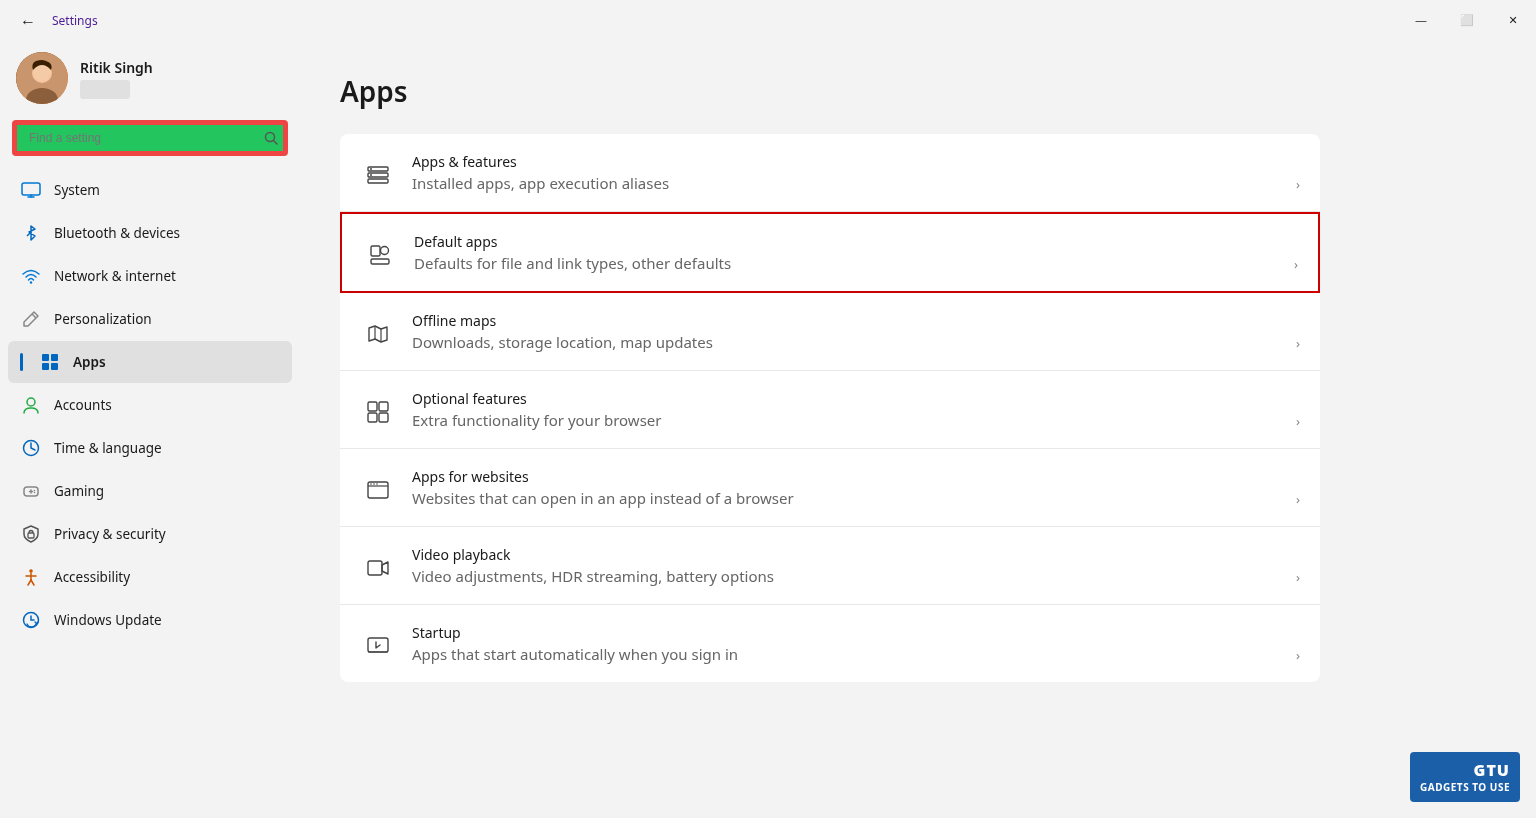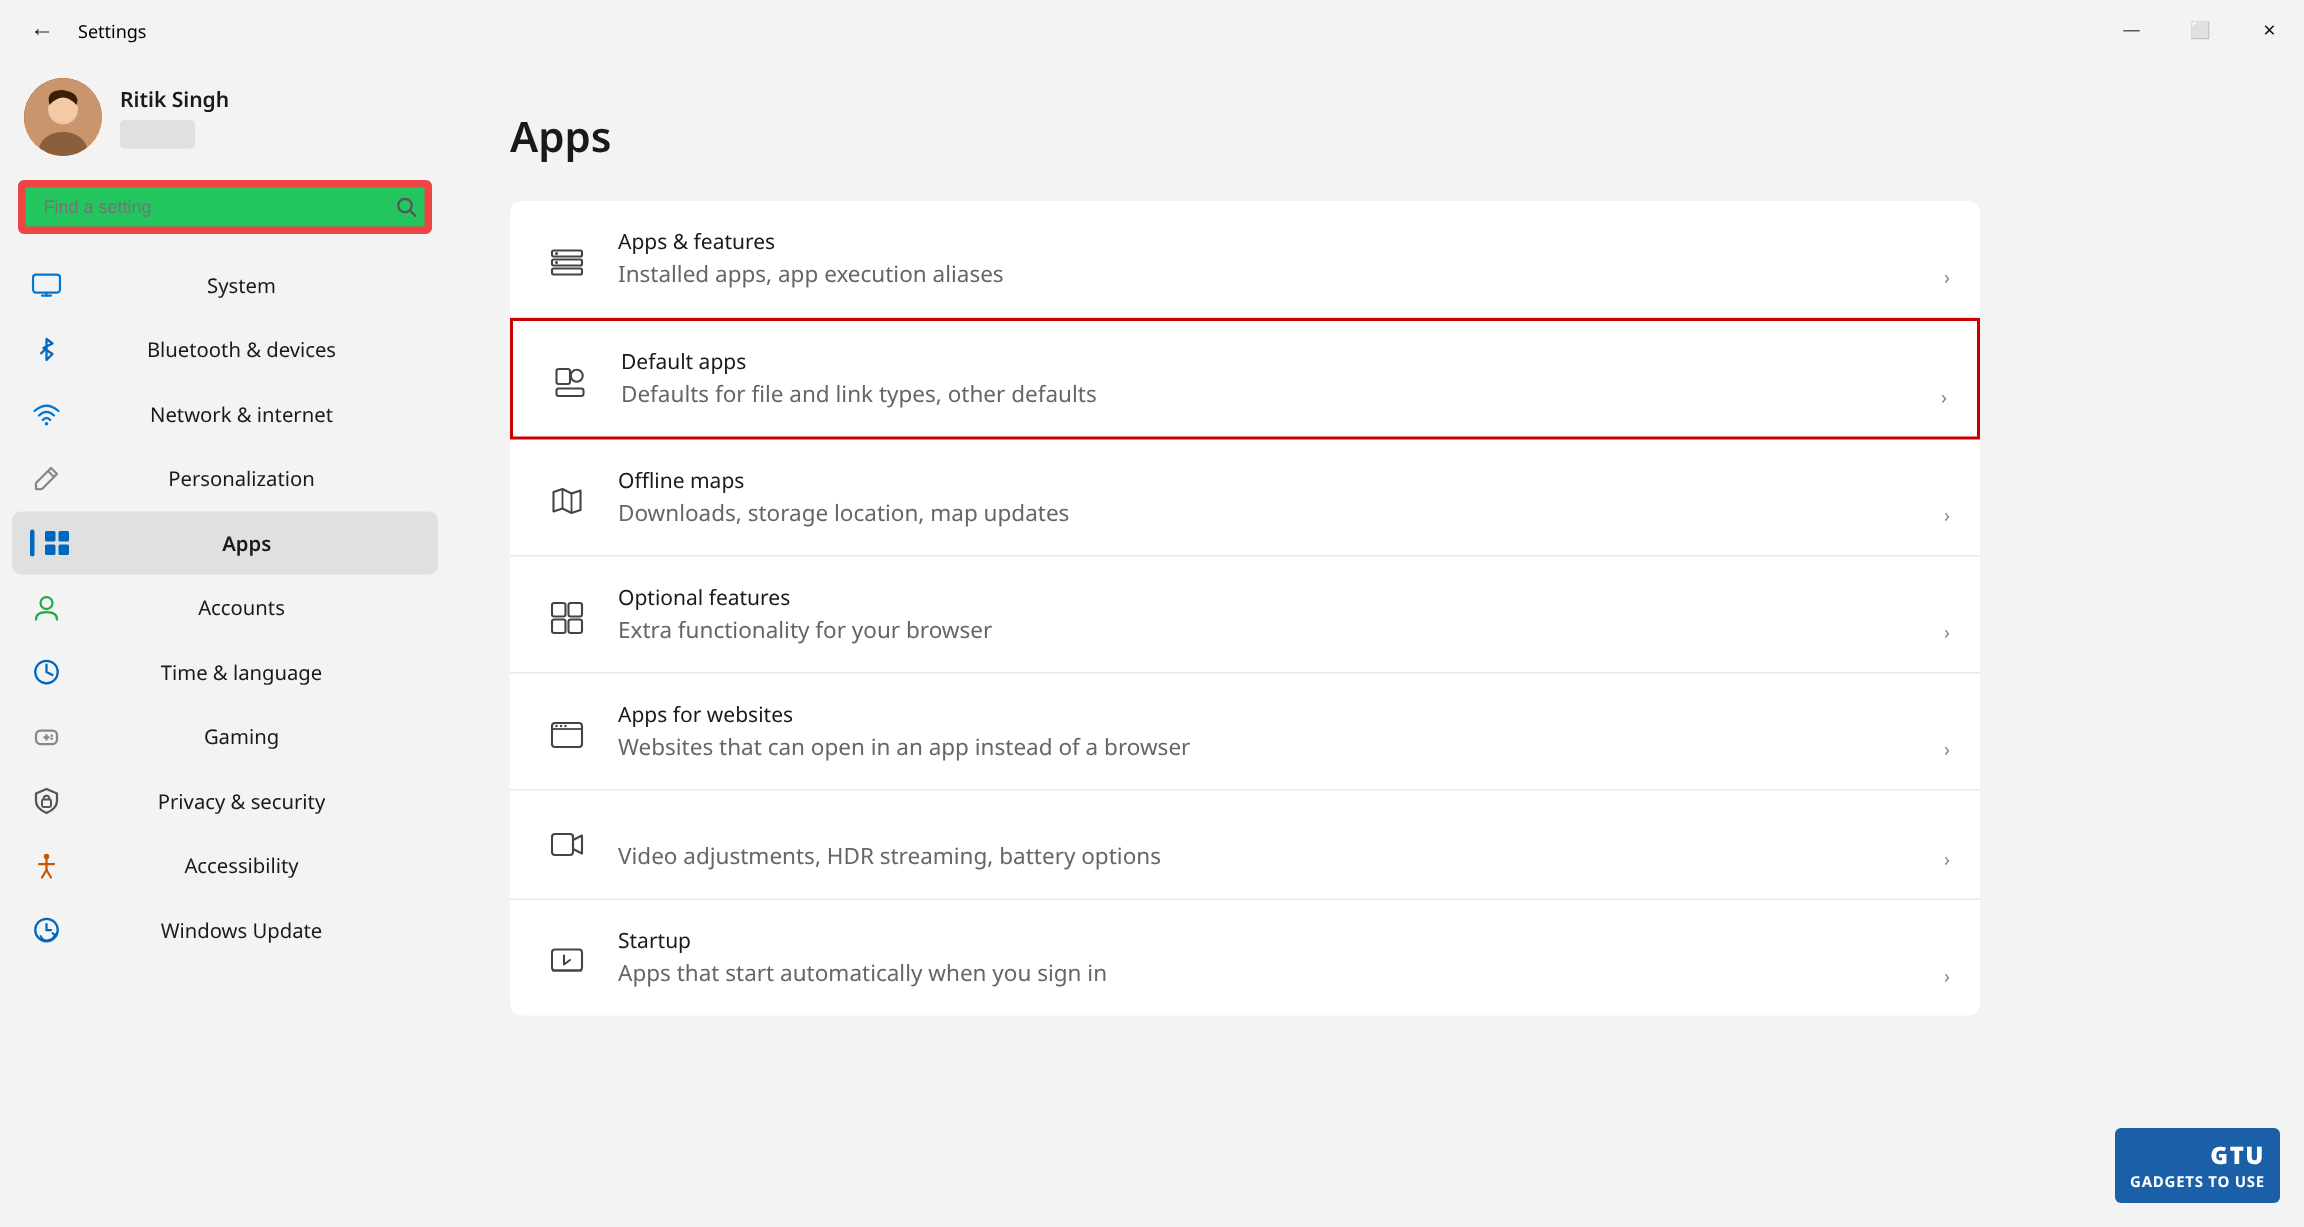--- a/index.html
+++ b/index.html
@@ -25,7 +25,7 @@
     }
     .titlebar-title {
       font-size: 12px;
-      color: #000000;
+      color: #4c1d95;
       margin-left: 8px;
     }
     .titlebar-controls {

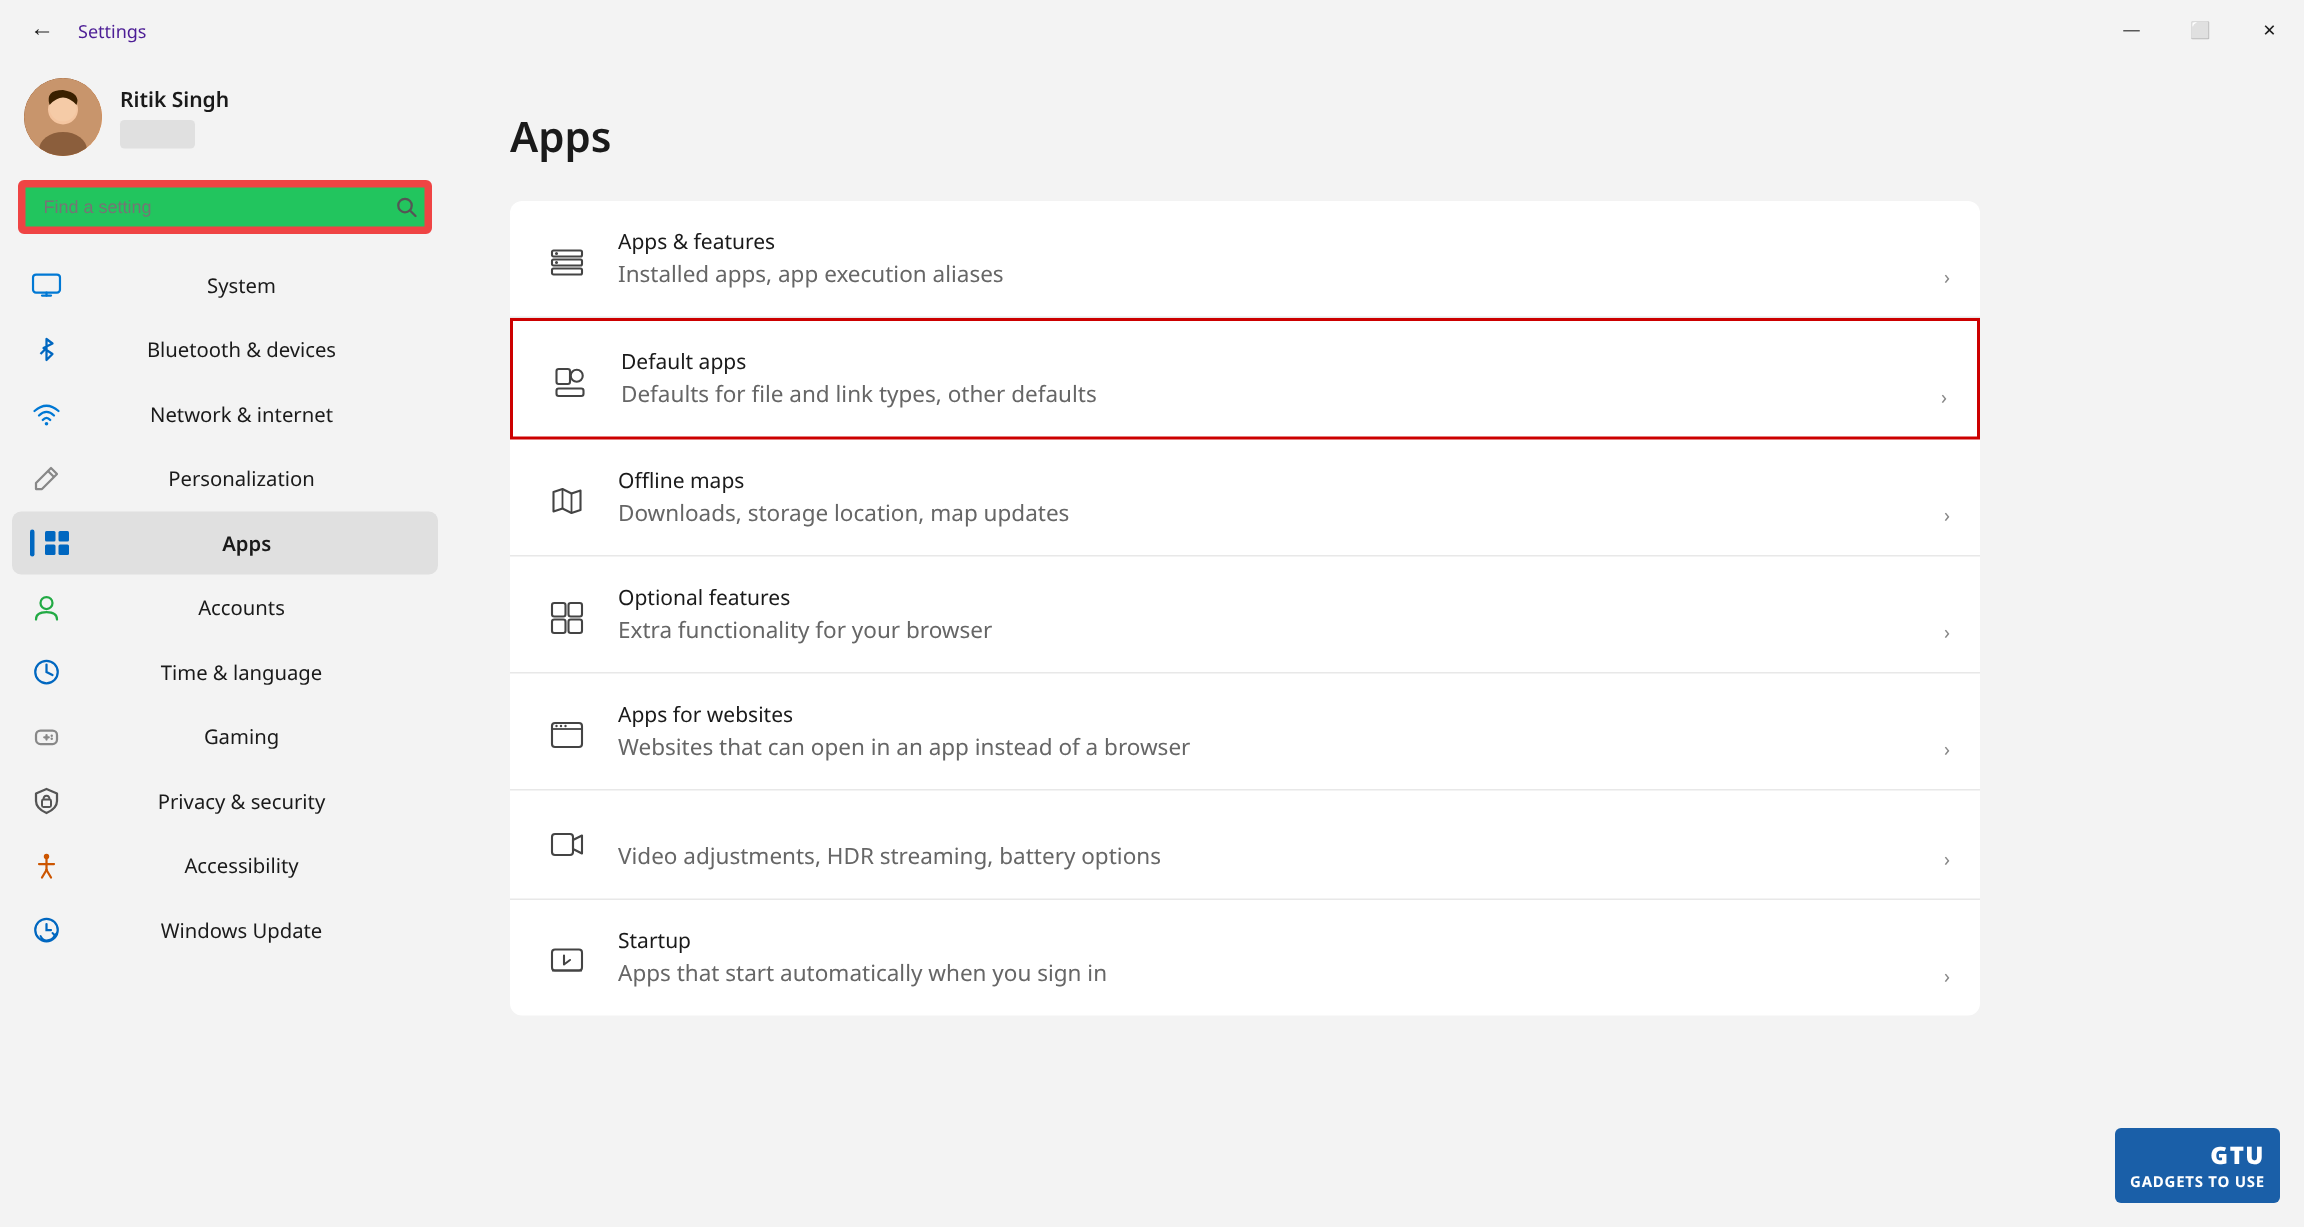--- a/index.html
+++ b/index.html
@@ -138,13 +138,13 @@
     .nav-item {
       display: flex;
       align-items: center;
+      gap: 12px;
       padding: 10px 12px;
       border-radius: 6px;
       cursor: pointer;
       font-size: 13.5px;
       color: #1a1a1a;
       margin: 1px 0;
-      text-align: center;
     }
     .nav-item.active {
       background: rgba(0,0,0,0.08);

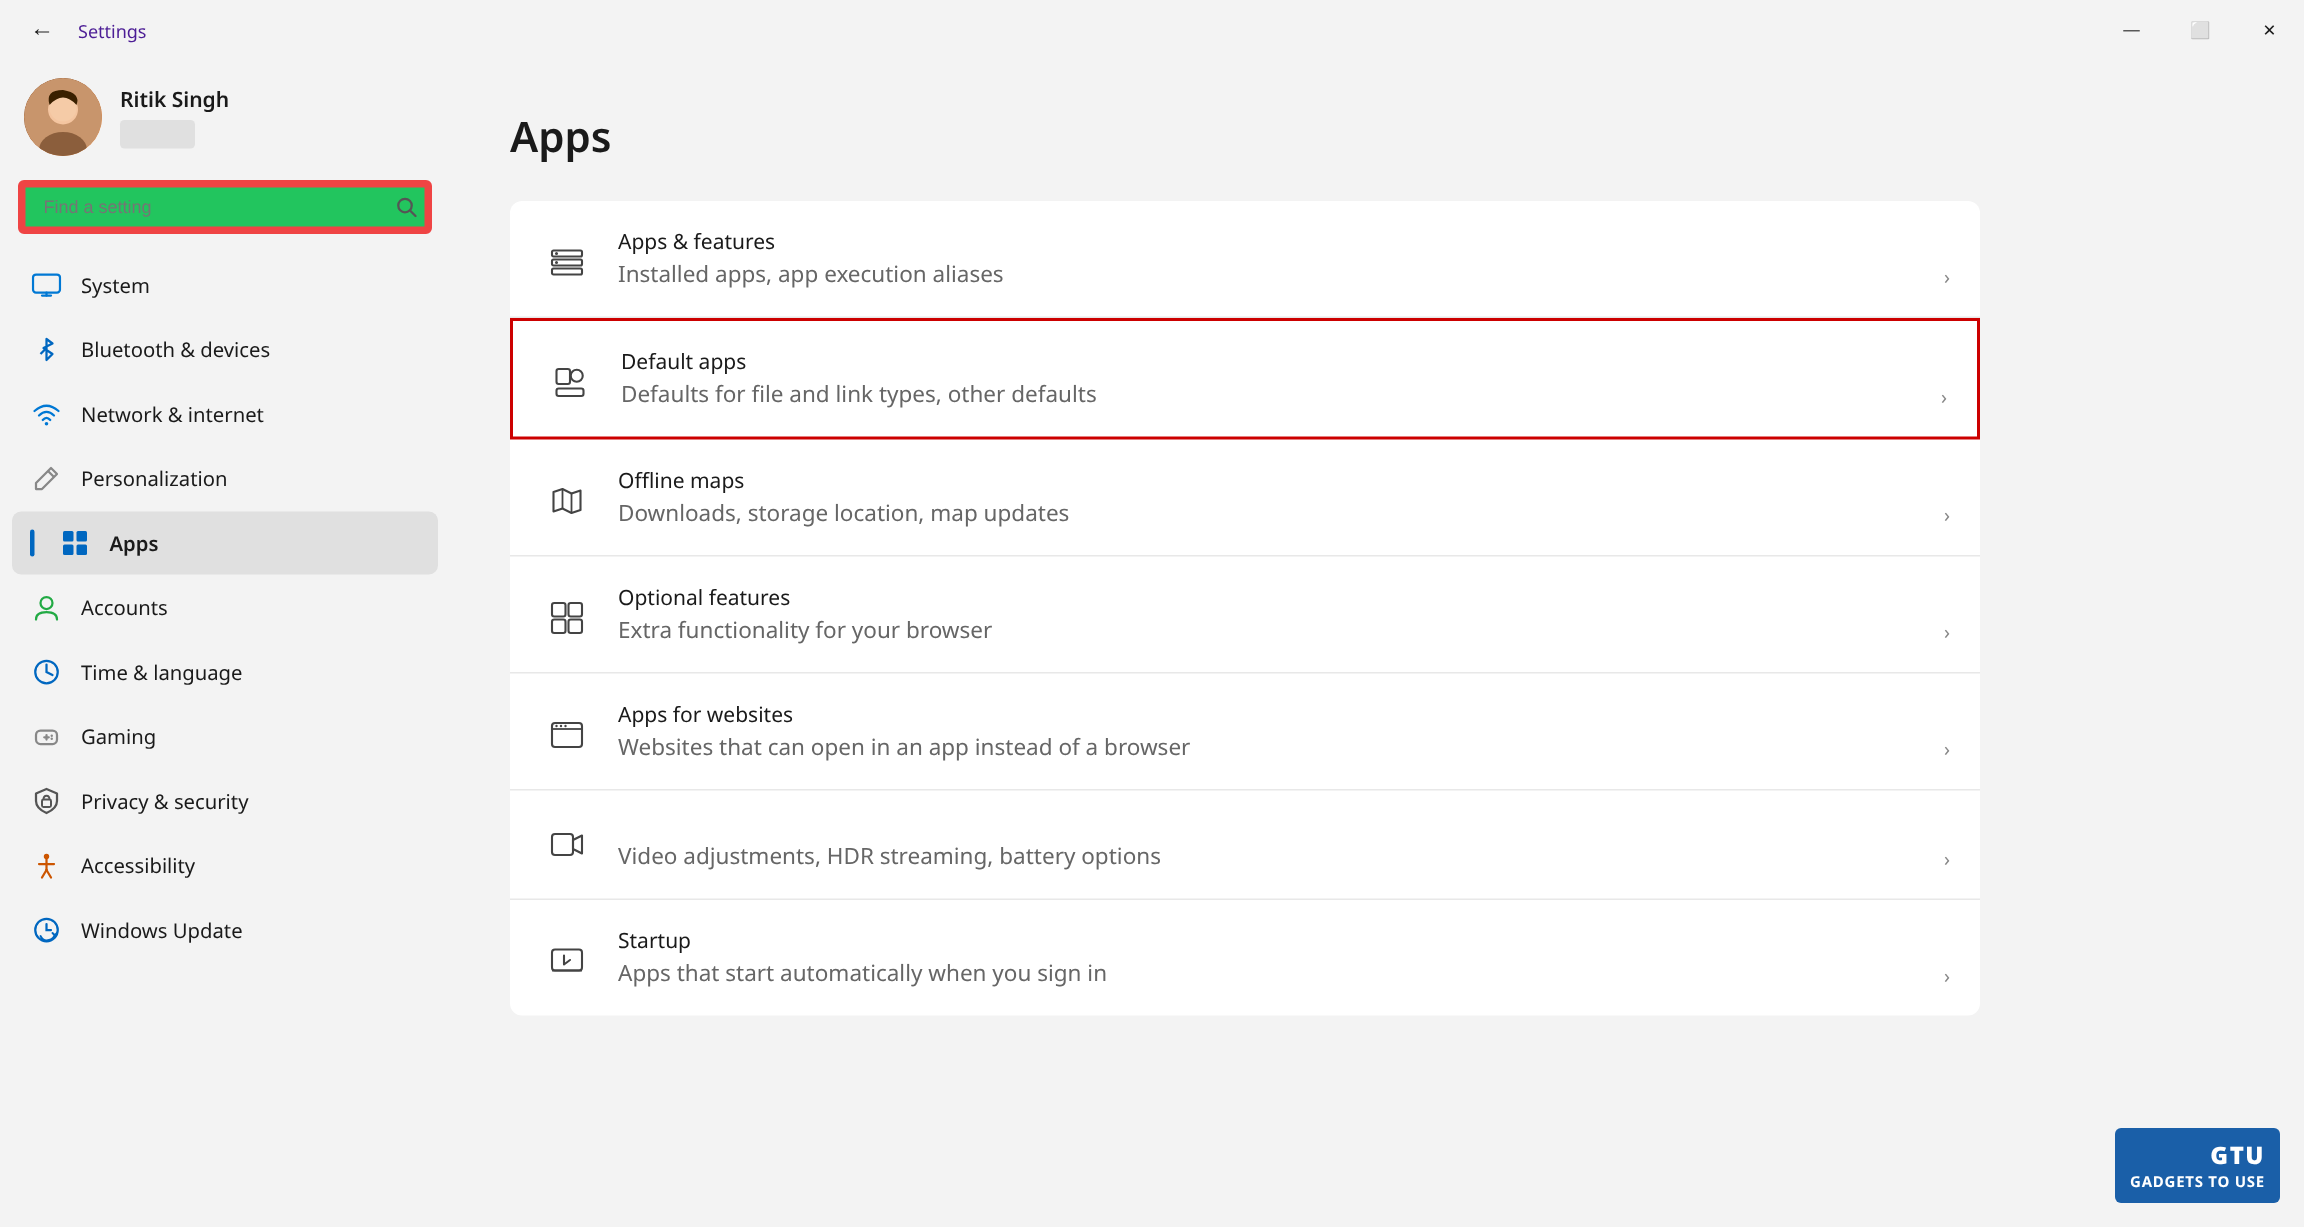--- a/index.html
+++ b/index.html
@@ -527,6 +527,7 @@
             </svg>
         </div>
         <div class="item-text">
+          <div class="item-title">Video playback</div>
           <div class="item-subtitle">Video adjustments, HDR streaming, battery options</div>
         </div>
         <span class="item-chevron">›</span>

